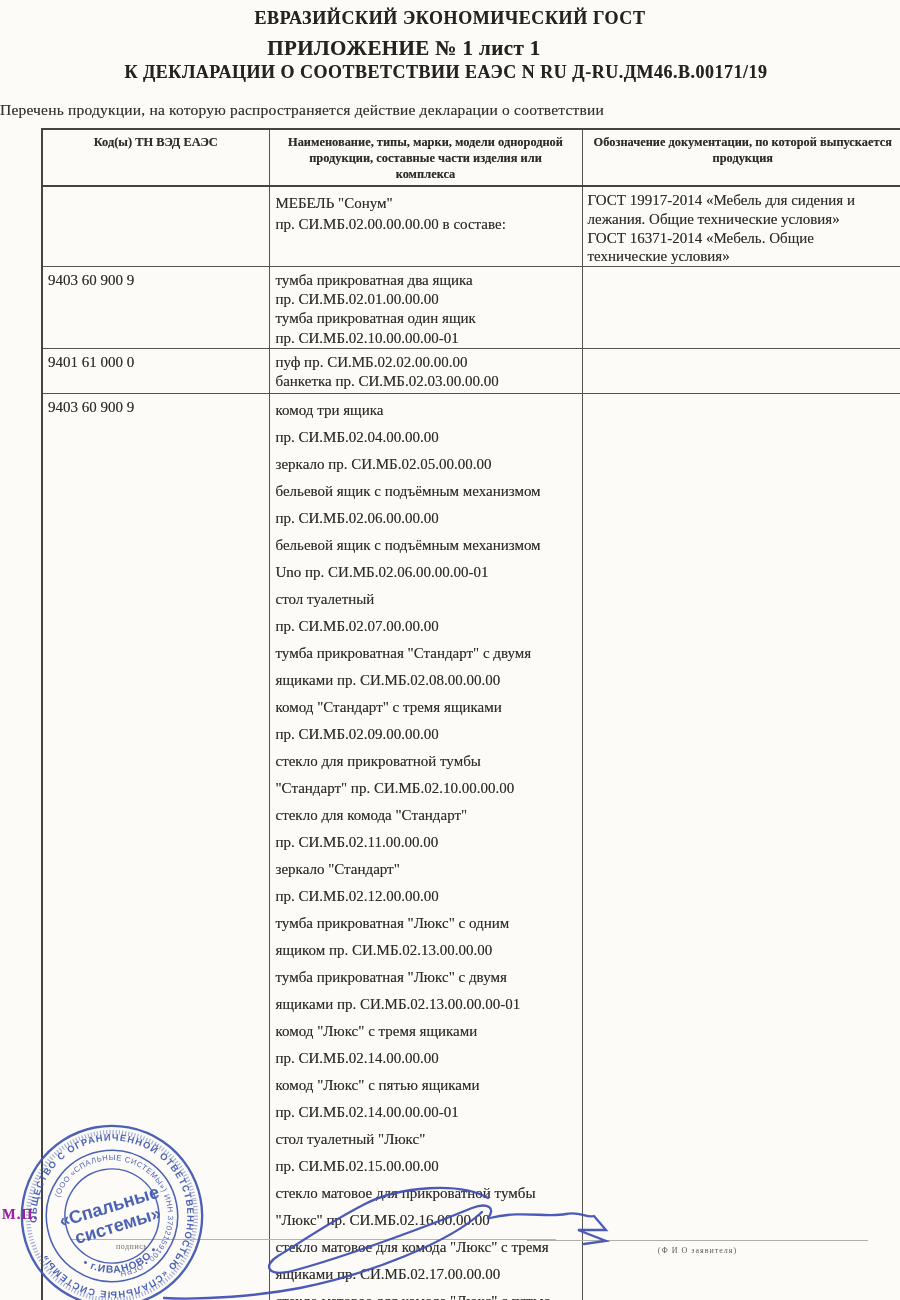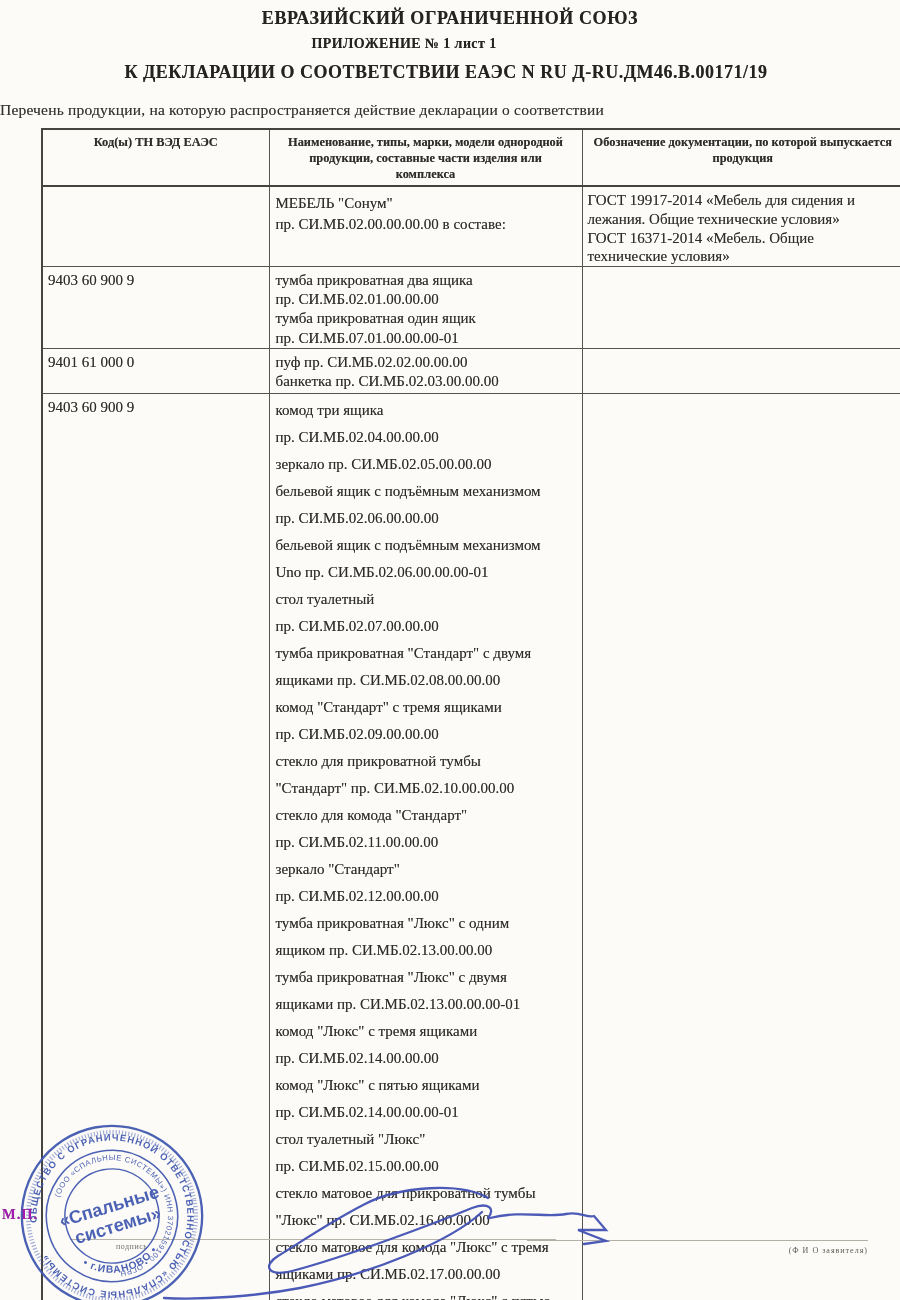--- a/index.html
+++ b/index.html
@@ -83,7 +83,7 @@
 <div class="page">
 
   <div class="doc-header">
-    <div class="title-line t1 scan-text">ЕВРАЗИЙСКИЙ ОГРАНИЧЕННОЙ СОЮЗ</div>
+    <div class="title-line t1 scan-text">ЕВРАЗИЙСКИЙ ЭКОНОМИЧЕСКИЙ ГОСТ</div>
     <div class="title-line t2 scan-text">ПРИЛОЖЕНИЕ № 1 лист 1</div>
     <div class="title-line t3 scan-text">К ДЕКЛАРАЦИИ О СООТВЕТСТВИИ ЕАЭС N RU Д-RU.ДМ46.В.00171/19</div>
   </div>

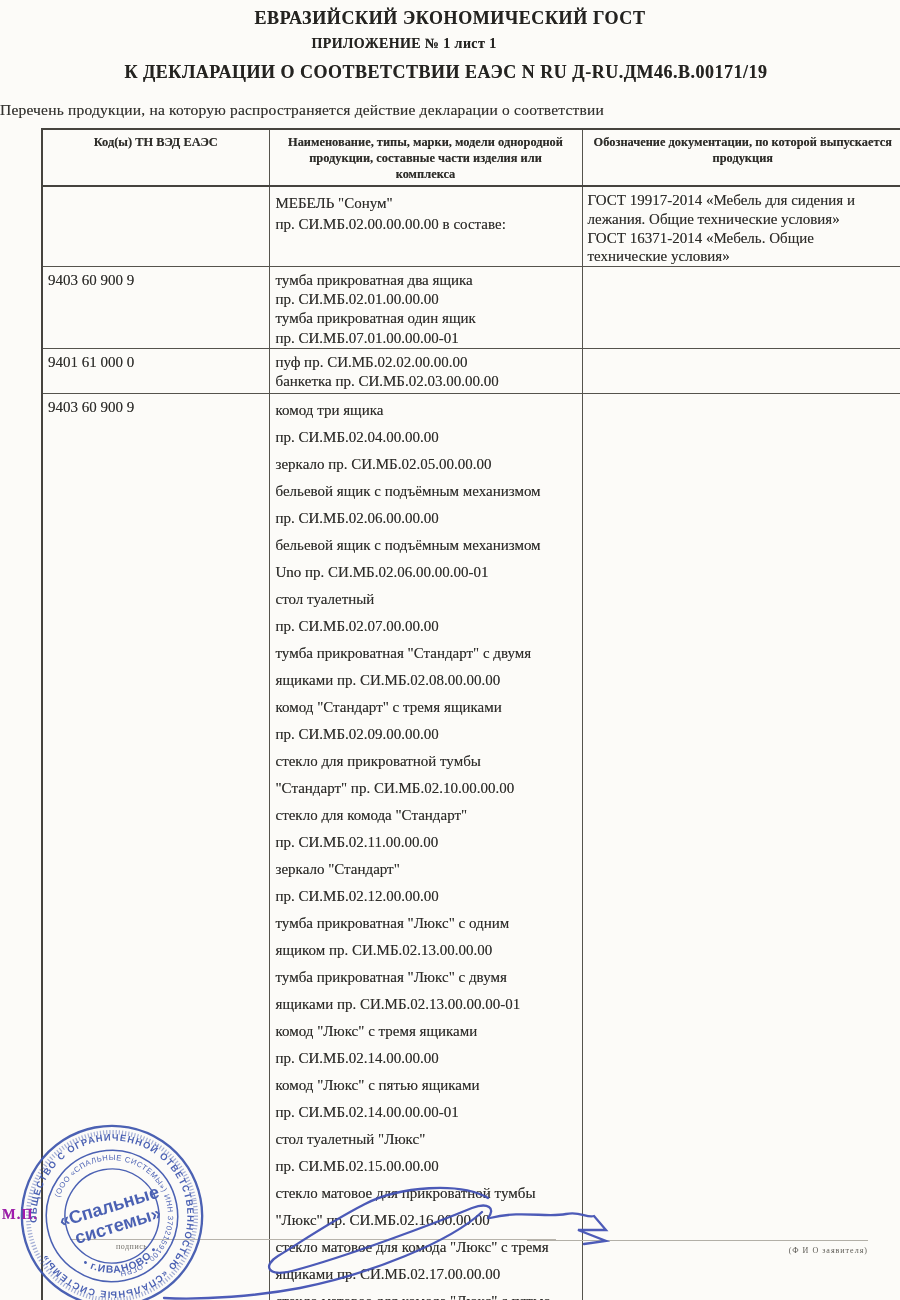--- a/index.html
+++ b/index.html
@@ -21,7 +21,7 @@
   .doc-header{position:absolute;left:0;top:0;width:900px;text-align:center;}
   .title-line{font-weight:bold;color:#242320;}
   .t1{position:absolute;left:0;top:8px;width:900px;font-size:18px;letter-spacing:.6px;}
-  .t2{position:absolute;left:0;top:36px;width:808px;font-size:14px;letter-spacing:.4px;font-family:Liberation Serif, serif;}
+  .t2{position:absolute;left:0;top:36px;width:808px;font-size:21px;letter-spacing:.4px;font-family:Liberation Serif, serif;}
   .t3{position:absolute;left:0;top:62px;width:892px;font-size:18px;letter-spacing:.5px;}
   .subtitle{position:absolute;left:0;top:101px;width:900px;text-align:left;
     font-size:15.5px;letter-spacing:.2px;color:#34332f;}

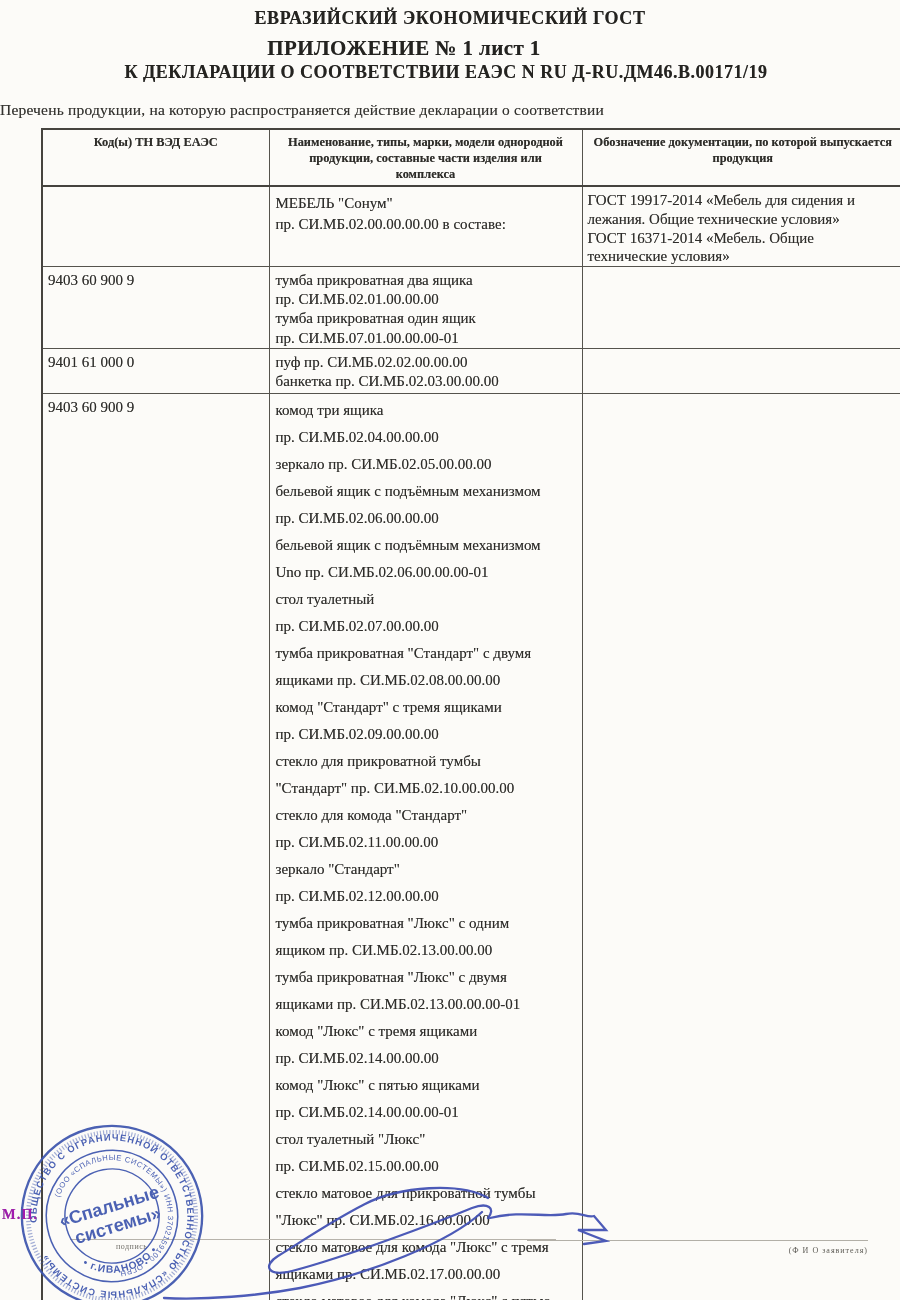--- a/index.html
+++ b/index.html
@@ -118,7 +118,7 @@
           <td class="name">тумба прикроватная два ящика
 пр. СИ.МБ.02.01.00.00.00
 тумба прикроватная один ящик
-пр. СИ.МБ.07.01.00.00.00-01</td>
+пр. СИ.МБ.02.10.00.00.00-01</td>
           <td class="docs"></td>
         </tr>
         <tr class="r3">

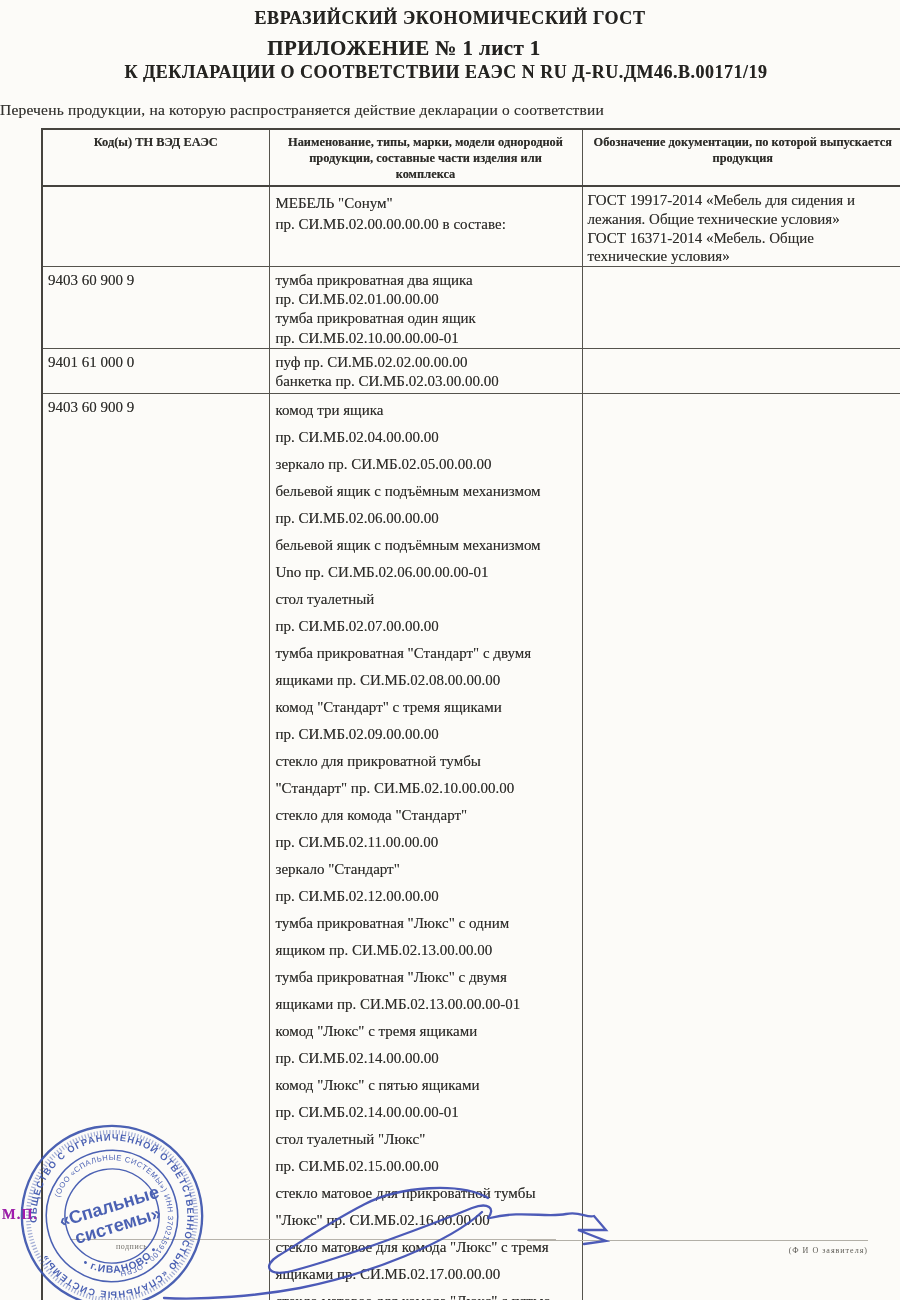--- a/index.html
+++ b/index.html
@@ -70,7 +70,7 @@
     font-size:15.5px;color:#2f2e2a;z-index:2;}
   .fio-line{position:absolute;left:527px;top:1240px;width:341px;height:0;
     border-top:1px solid #b2afa7;}
-  .fio-label{position:absolute;left:527px;top:1246px;width:341px;text-align:right;
+  .fio-label{position:absolute;left:527px;top:1246px;width:341px;text-align:center;
     font-size:8px;letter-spacing:1px;color:#5d5b55;}
 
   .stamp{position:absolute;left:14px;top:1118px;width:196px;height:196px;

